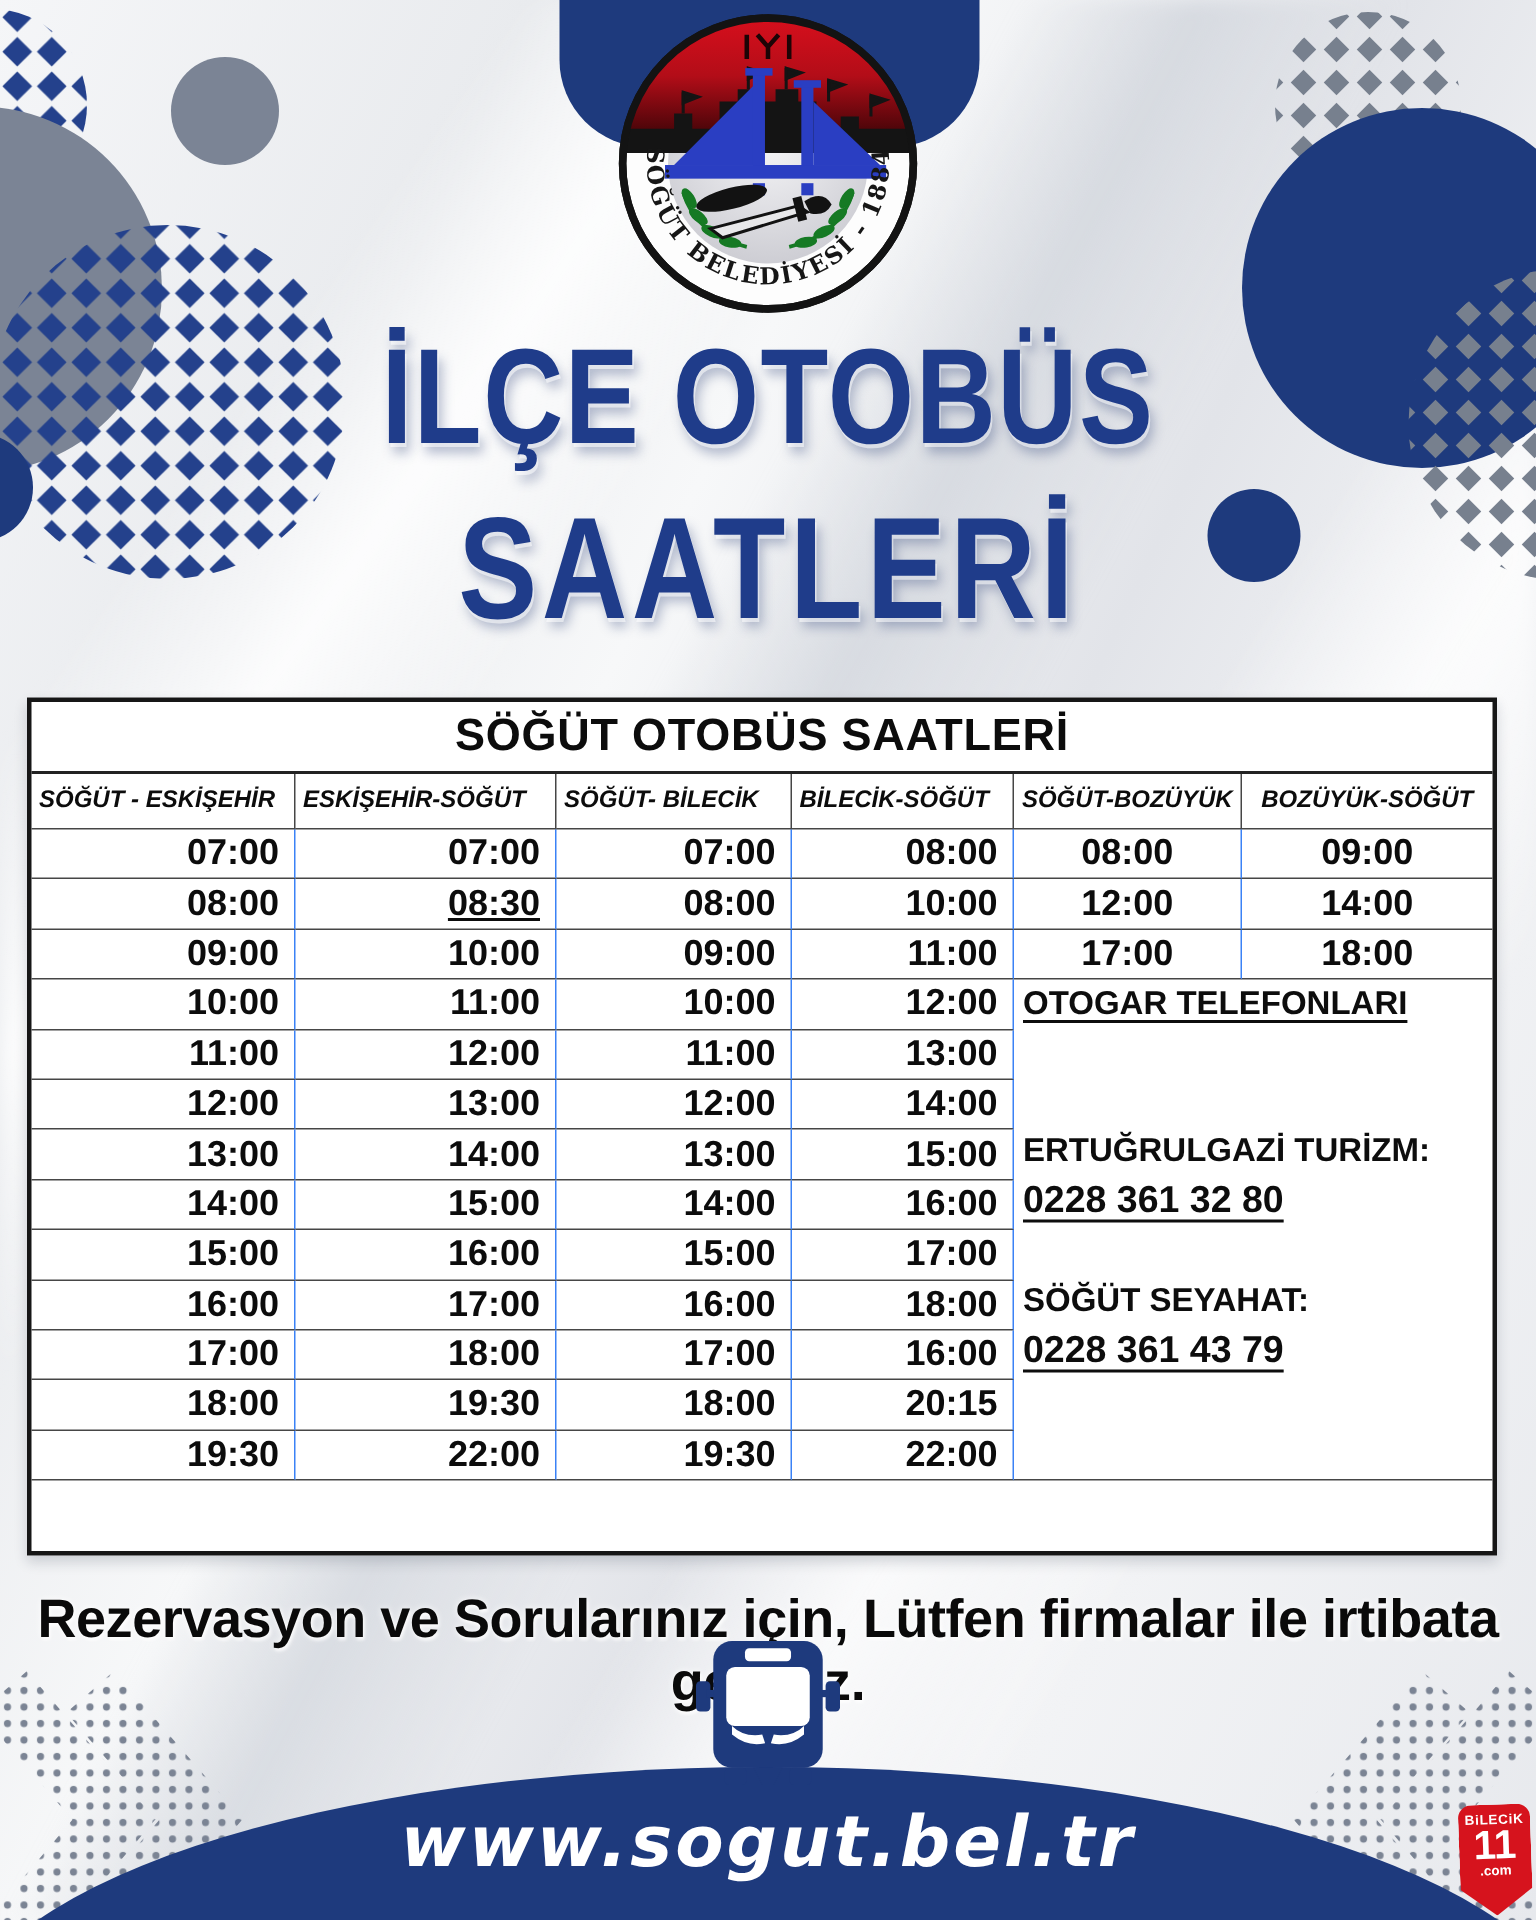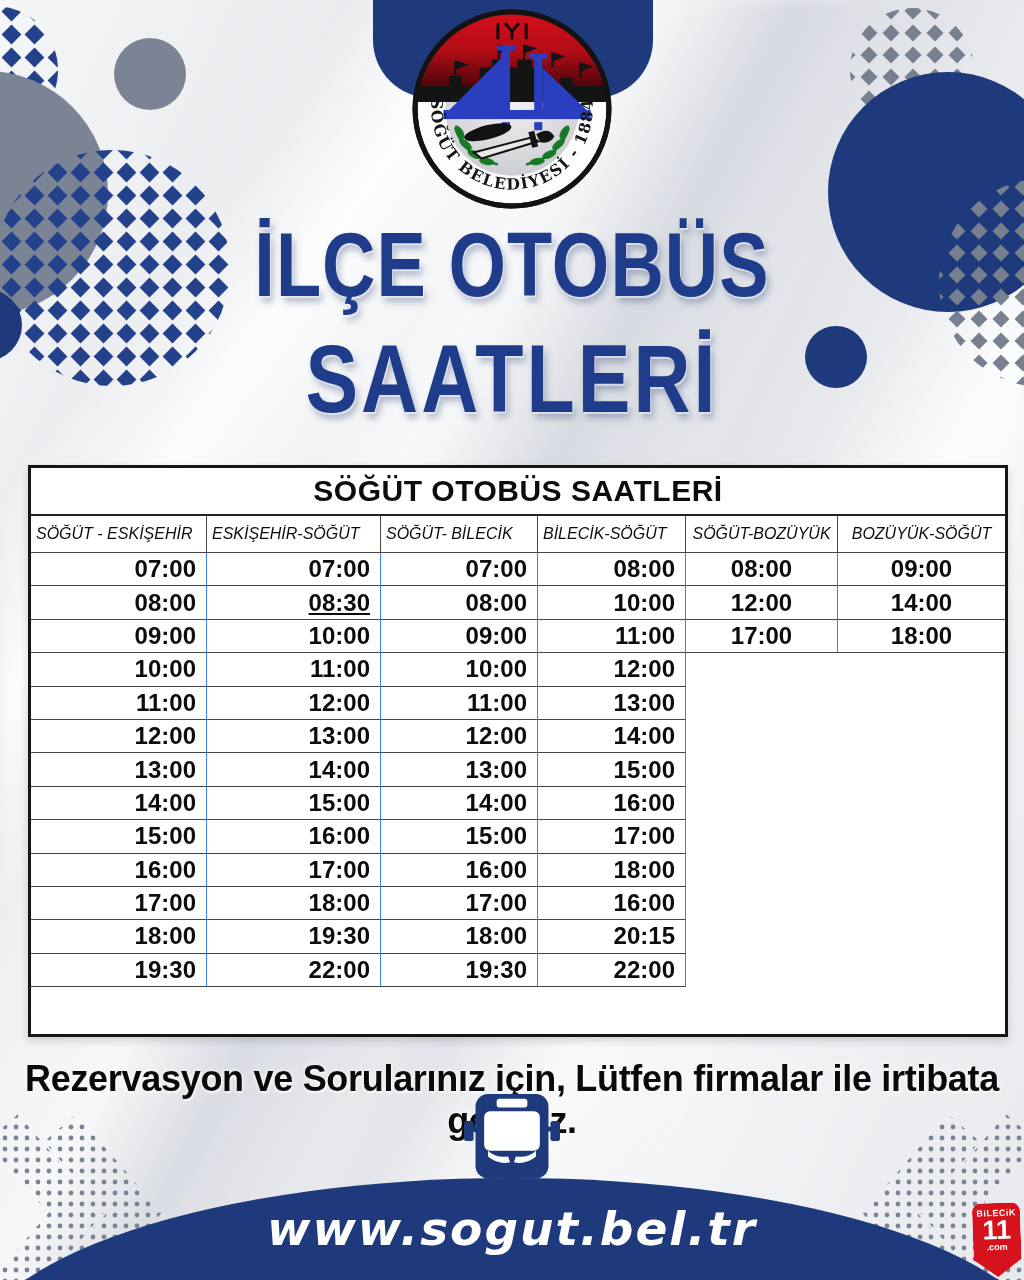--- a/index.html
+++ b/index.html
@@ -31,7 +31,7 @@
   .bt2{font-size:79px;letter-spacing:3px;margin-top:26px;}
   
   .bus-table{
-    position:absolute;left:28px;top:465px;width:974px;height:566px;z-index:3;
+    position:absolute;left:18px;top:465px;width:974px;height:566px;z-index:3;
     background:#ffffff;border:3px solid #161616;
     display:grid;
     grid-template-columns:176px 174px 157px 148px 152px 1fr;

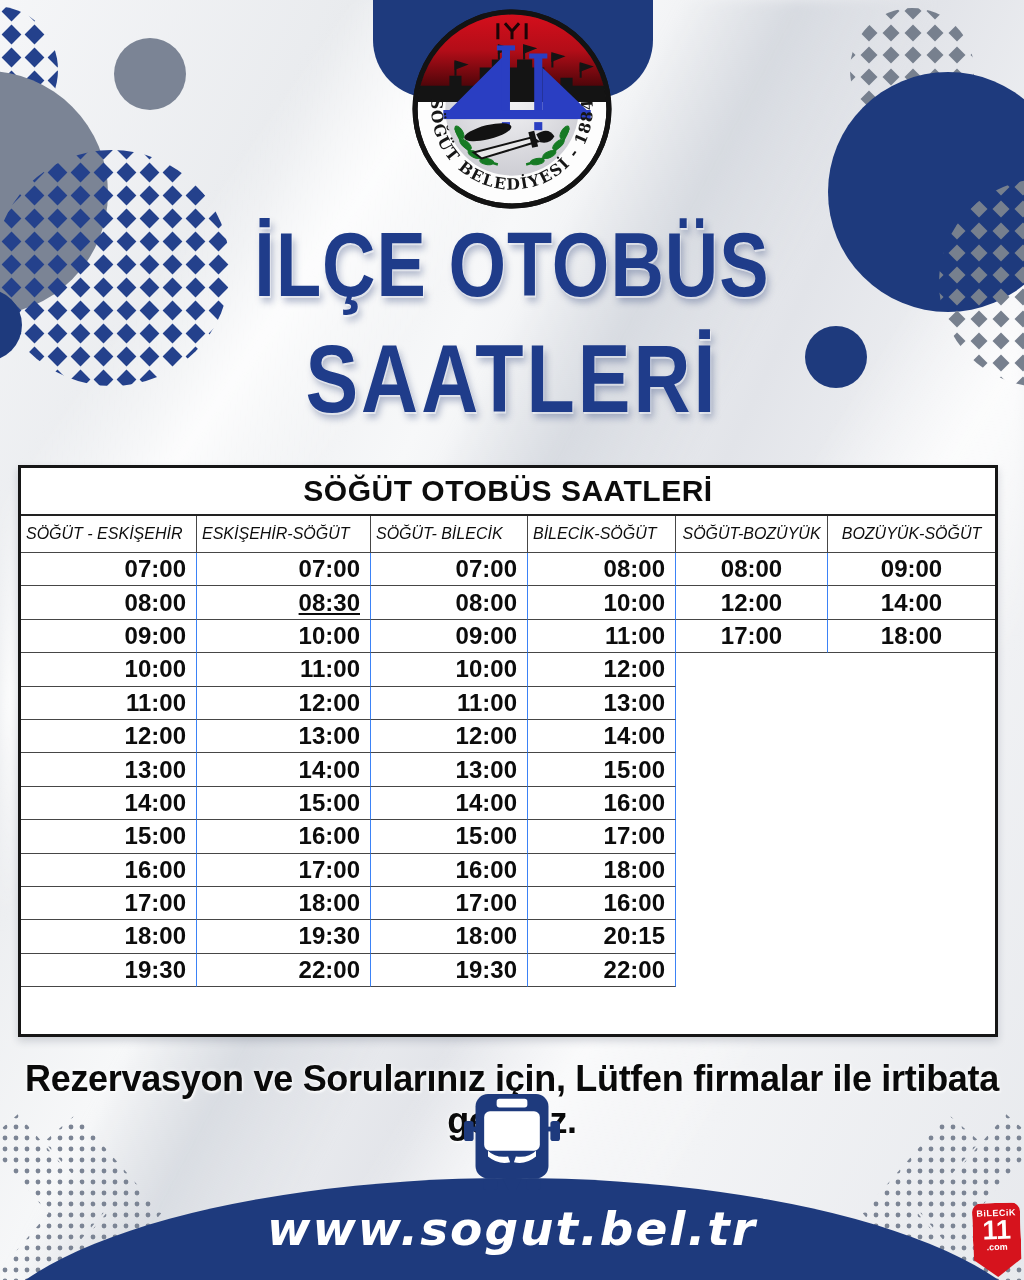--- a/index.html
+++ b/index.html
@@ -41,7 +41,7 @@
   }
   .tbl-title{grid-area:1/1/2/7;display:flex;align-items:center;justify-content:center;
              font-size:30px;font-weight:bold;border-bottom:2px solid #222;letter-spacing:.5px;}
-  .th{font-style:italic;font-weight:normal;font-size:16px;display:flex;align-items:center;
+  .th{font-style:italic;font-weight:bold;font-size:16px;display:flex;align-items:center;
       border-right:1px solid #464646;border-bottom:1px solid #464646;padding:0 3px 0 5px;white-space:nowrap;}
   .td{font-weight:bold;font-size:24px;display:flex;align-items:center;
       border-right:1px solid #3b82f6;border-bottom:1px solid #464646;}

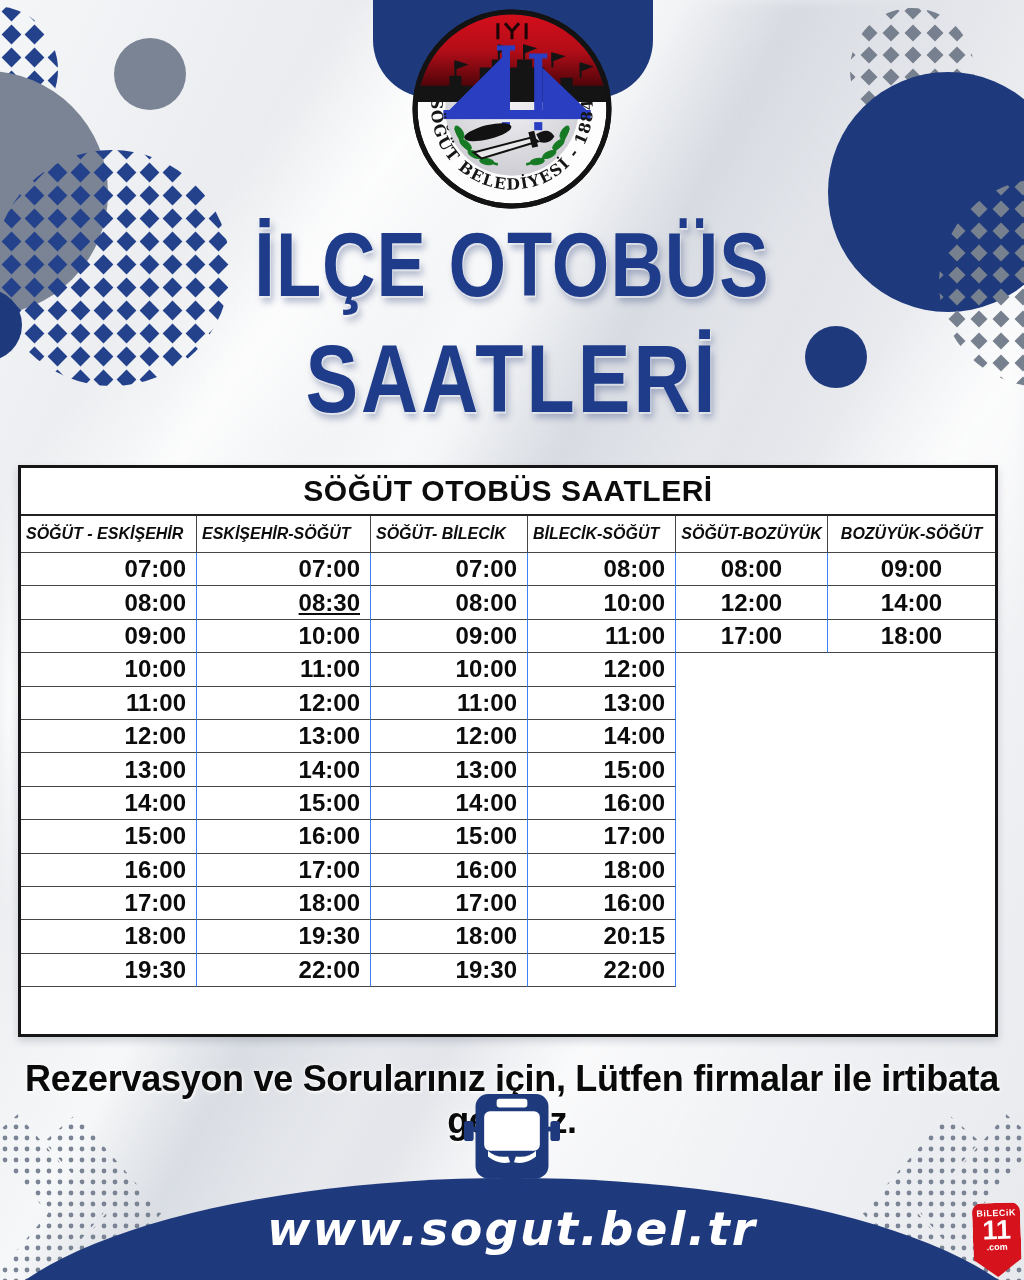--- a/index.html
+++ b/index.html
@@ -197,6 +197,13 @@
 
   <div class="bus-table" id="busTable">
     <div class="tbl-title">SÖĞÜT OTOBÜS SAATLERİ</div>
+    <div class="merged">
+      <div class="info-line info-head">OTOGAR TELEFONLARI</div>
+      <div class="info-line firm1-name">ERTUĞRULGAZİ TURİZM:</div>
+      <div class="info-line firm1-phone">0228 361 32 80</div>
+      <div class="info-line firm2-name">SÖĞÜT SEYAHAT:</div>
+      <div class="info-line firm2-phone">0228 361 43 79</div>
+    </div>
     <div class="empty-row"></div>
   <div class="th" style="grid-area: 2 / 1;">SÖĞÜT - ESKİŞEHİR</div>
       <div class="th" style="grid-area: 2 / 2;">ESKİŞEHİR-SÖĞÜT</div>

